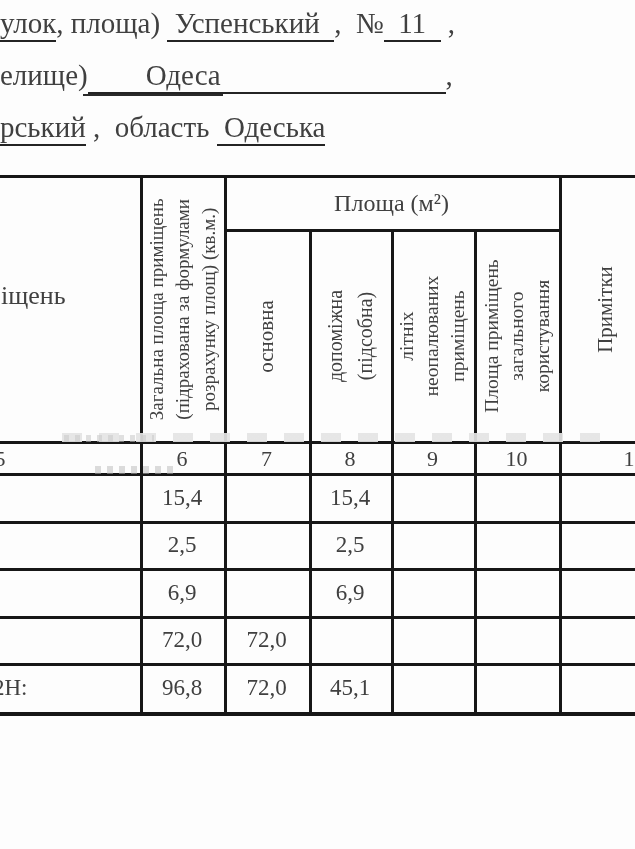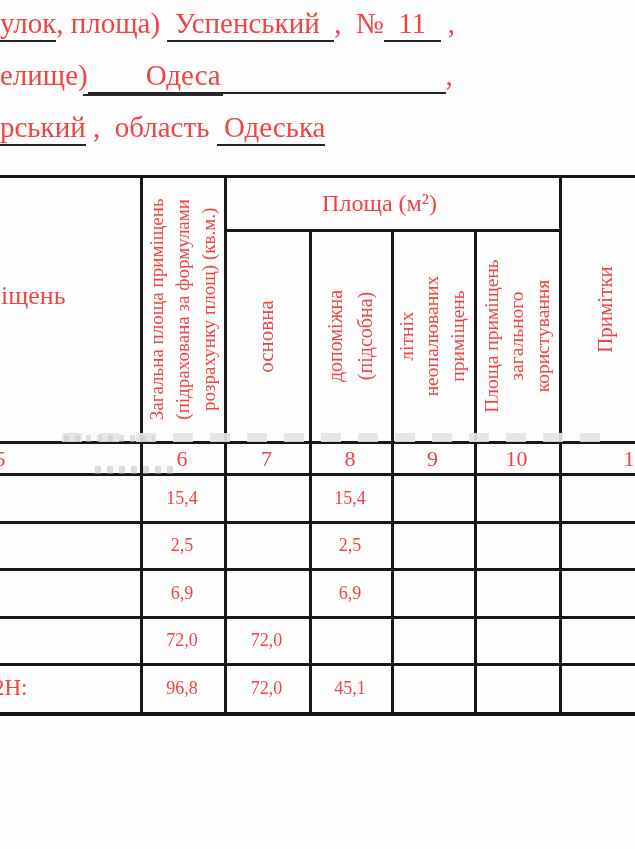--- a/index.html
+++ b/index.html
@@ -9,7 +9,7 @@
     background:#fdfdfd;
     overflow:hidden;
     font-family:"Liberation Serif","DejaVu Serif",serif;
-    color:#ef4444;
+    color:#404040;
   }
   
   .addr{position:absolute;left:0;white-space:pre;font-size:29px;line-height:34px;}

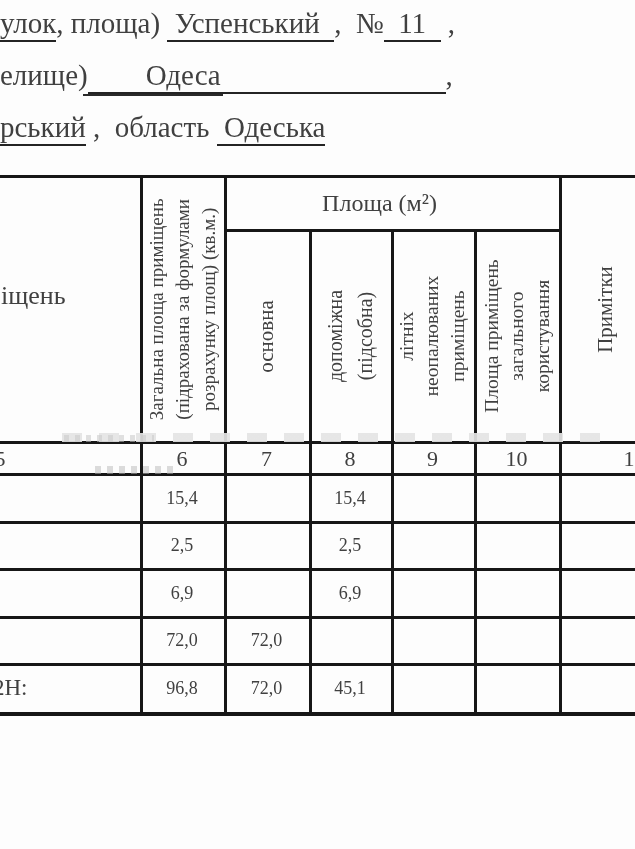--- a/index.html
+++ b/index.html
@@ -22,7 +22,7 @@
   .hline,.vline{position:absolute;background:#171717;}
   
   .span-header{
-    position:absolute;left:212px;top:178px;width:335px;height:51px;
+    position:absolute;left:224px;top:178px;width:335px;height:51px;
     display:flex;align-items:center;justify-content:center;
     font-size:24px;
   }

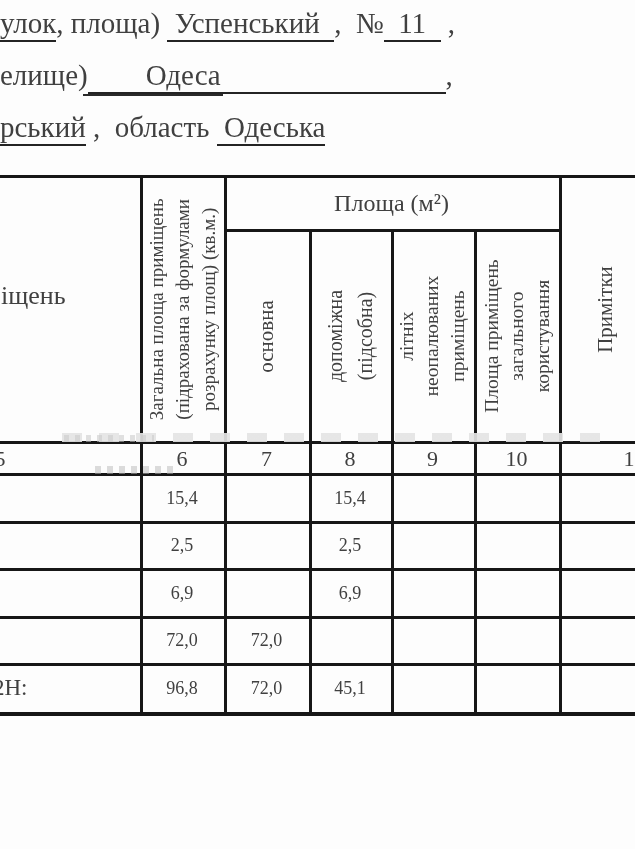--- a/index.html
+++ b/index.html
@@ -55,7 +55,7 @@
   .n10{left:474px;width:85px;}
   .n11{left:610px;width:48px;}
   
-  .cell{position:absolute;height:28px;line-height:28px;text-align:center;font-size:18px;}
+  .cell{position:absolute;height:28px;line-height:28px;text-align:center;font-size:23px;}
   .c6{left:140px;width:84px;}
   .c7{left:224px;width:85px;}
   .c8{left:309px;width:82px;}

